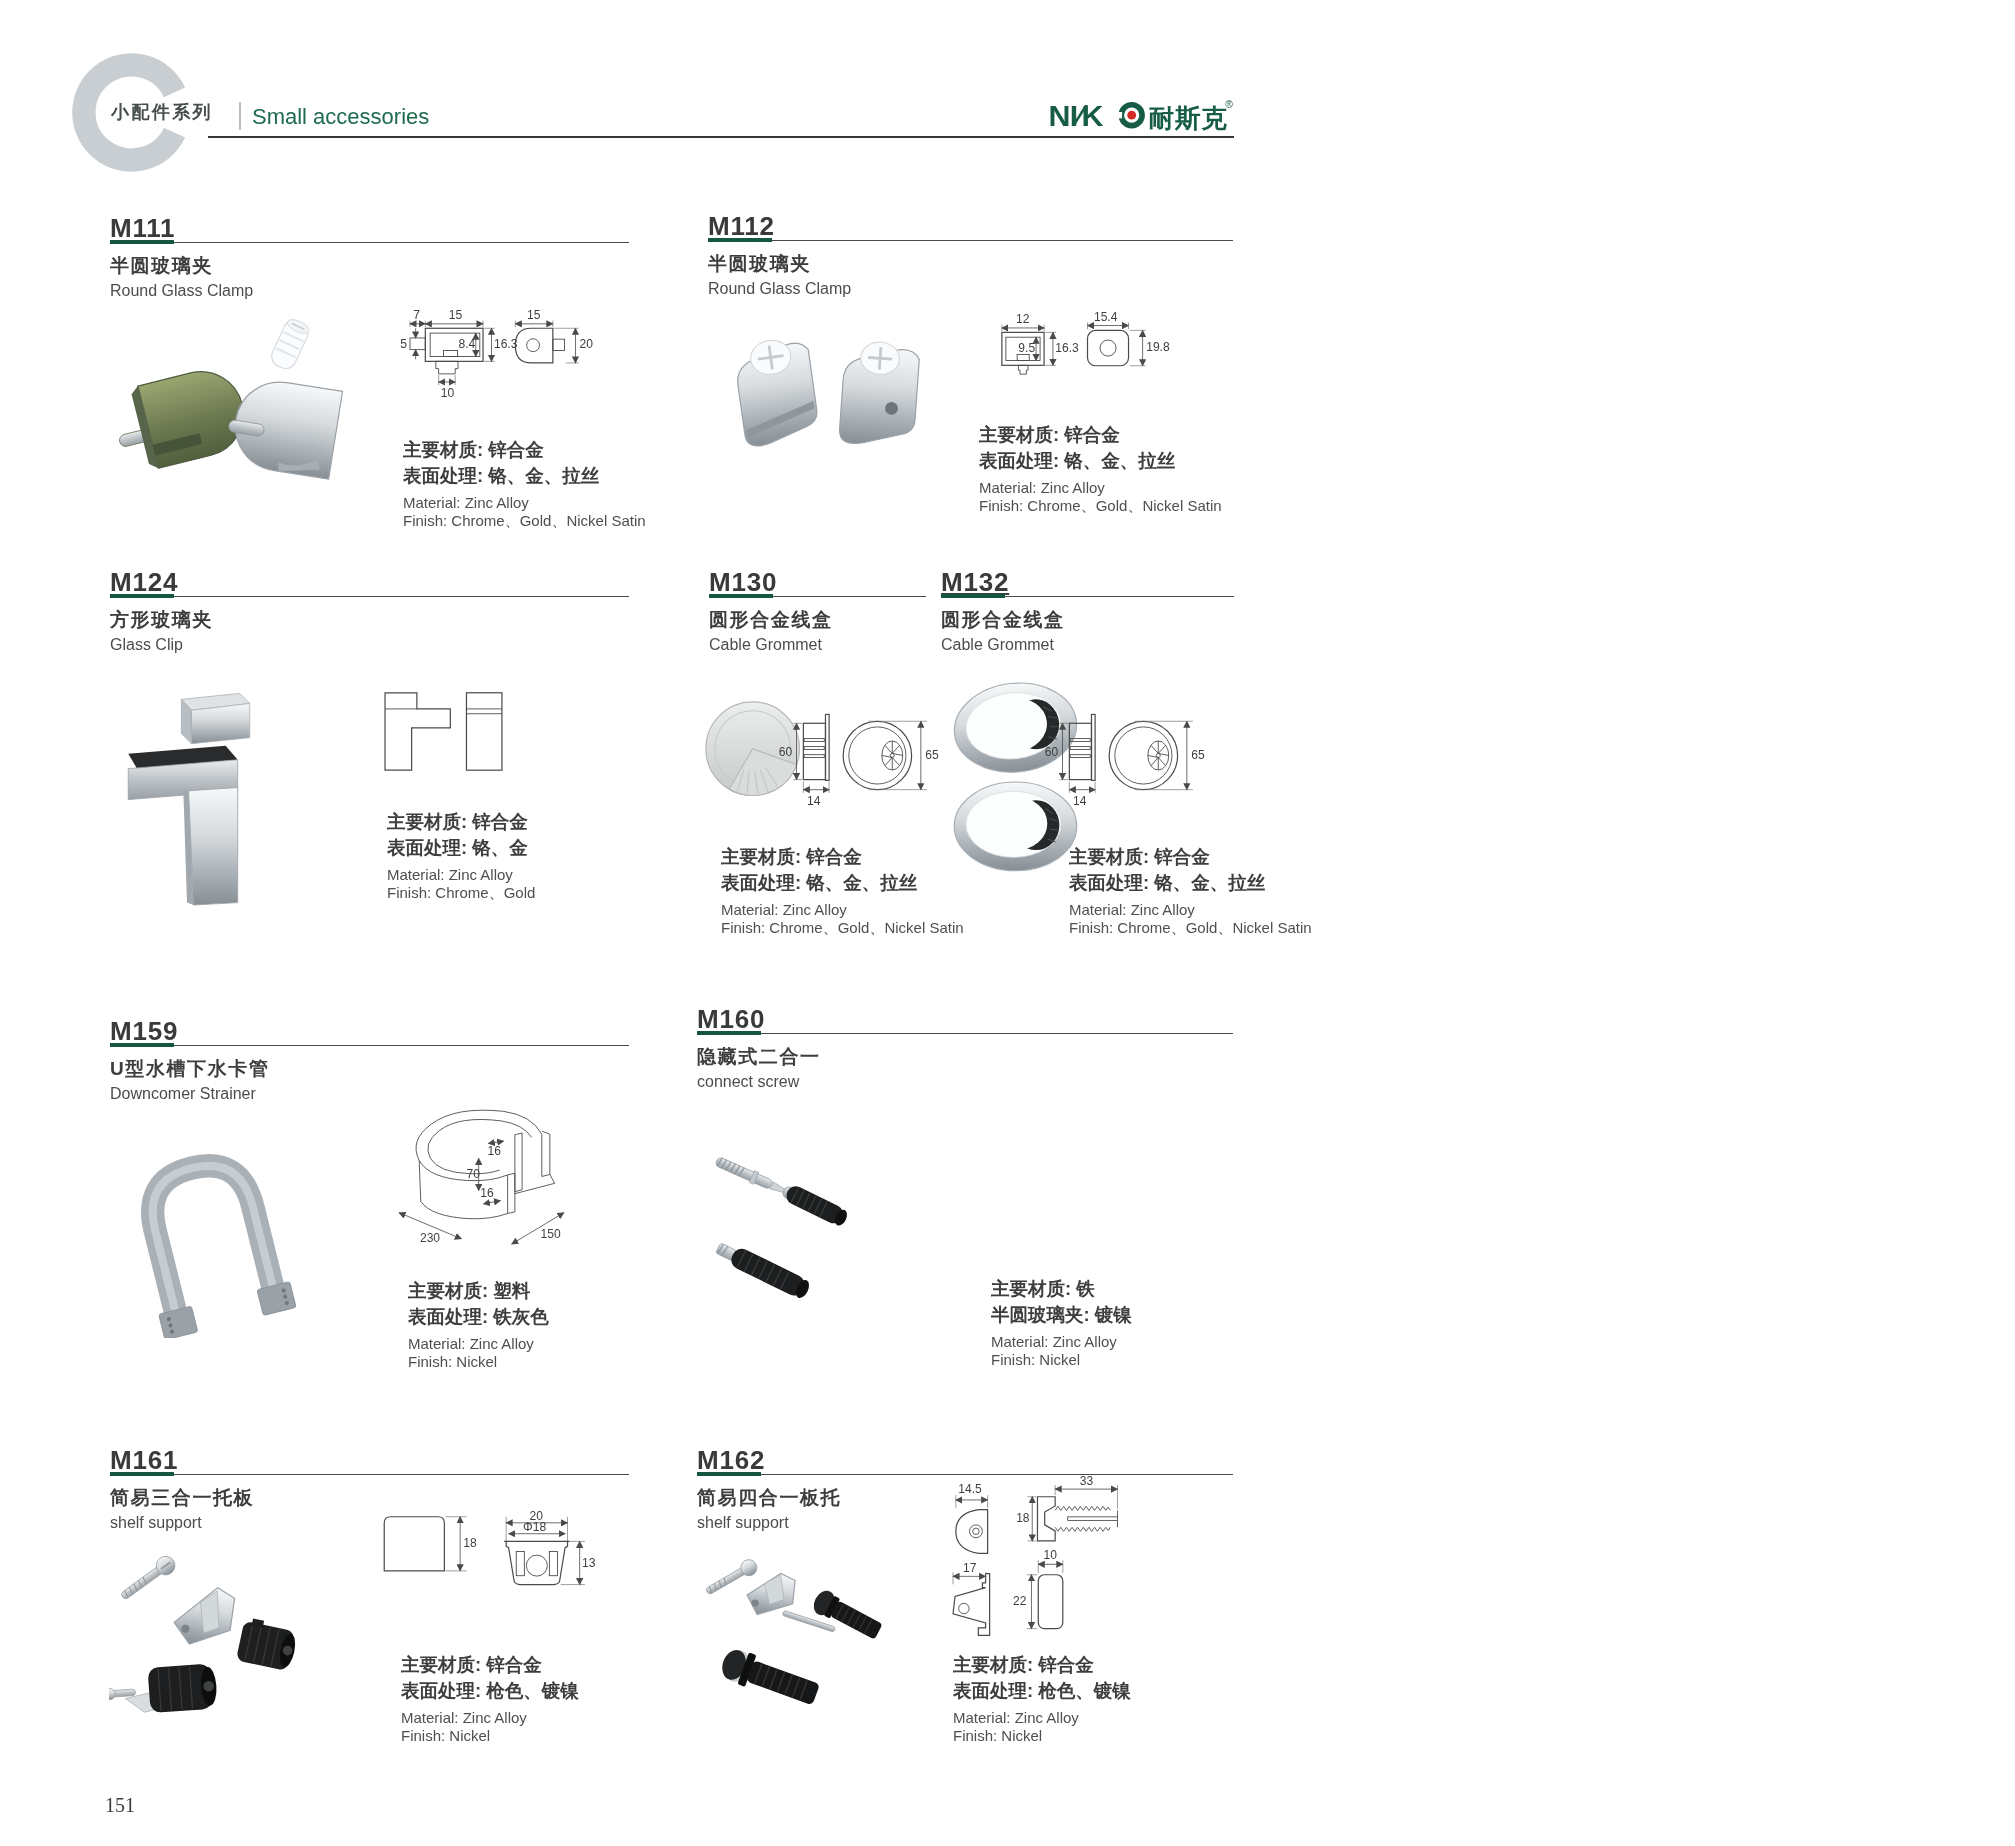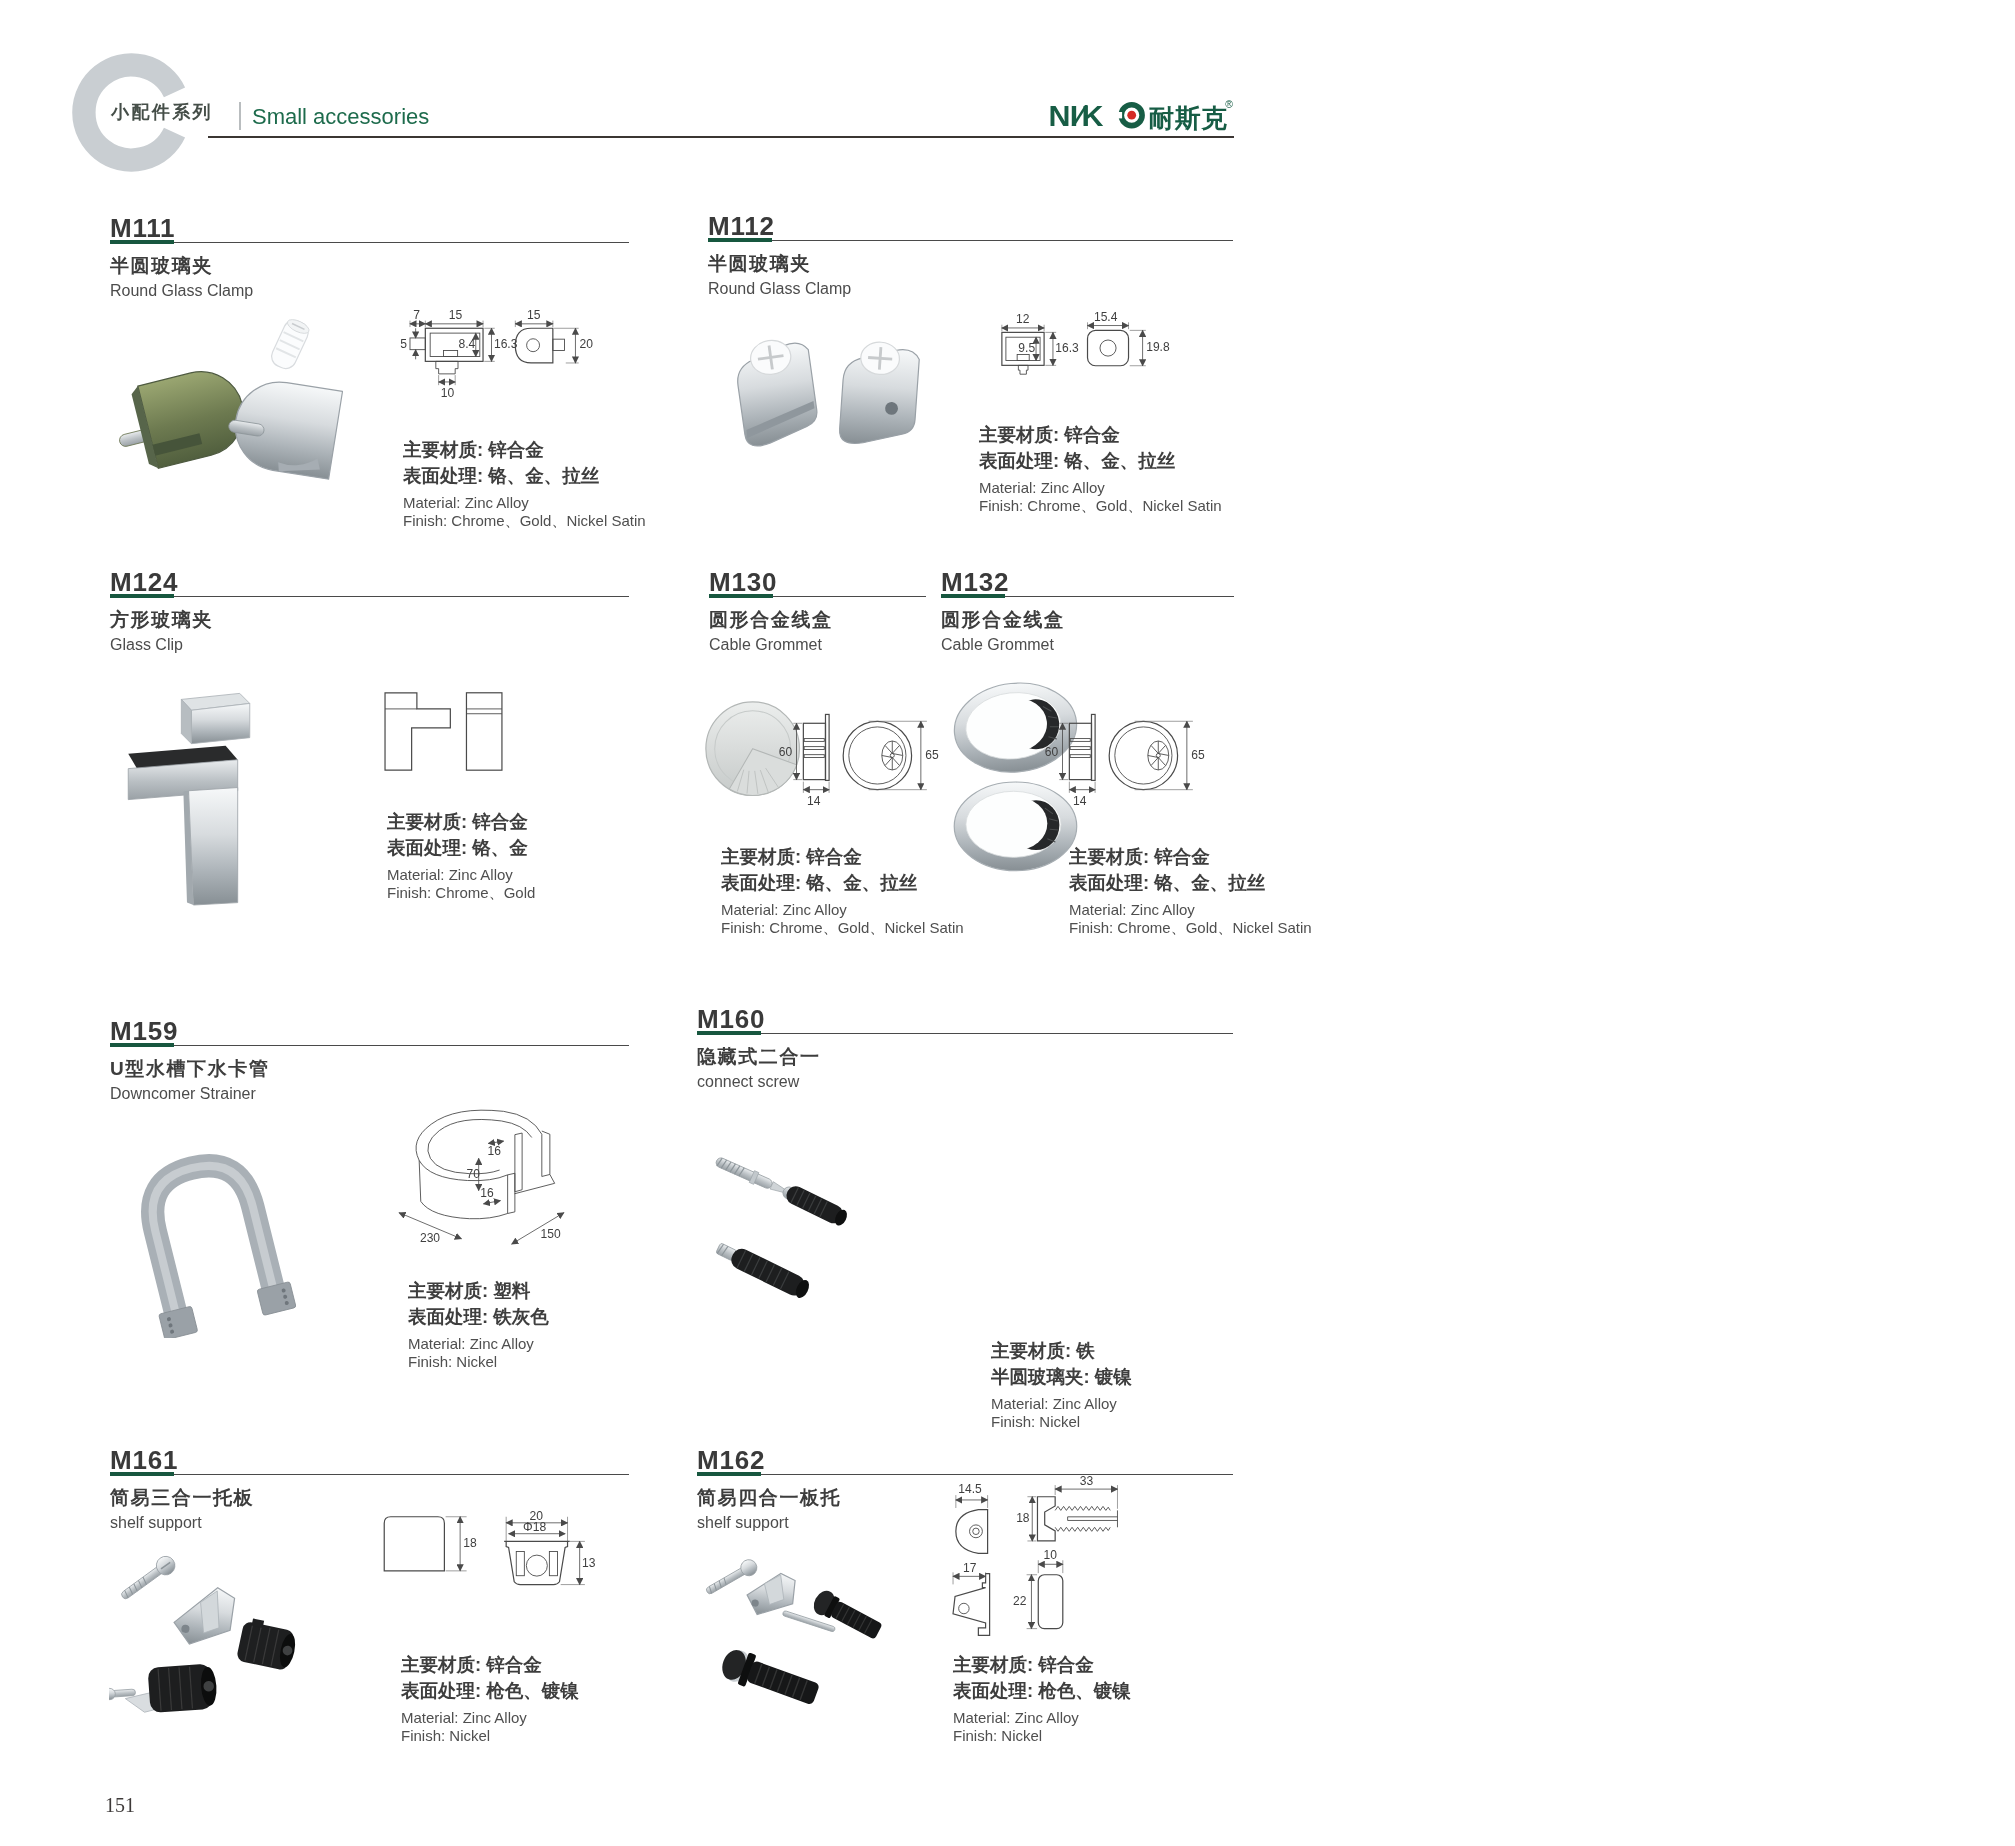--- a/index.html
+++ b/index.html
@@ -110,7 +110,7 @@
     <div class="name-en">Cable Grommet</div>
   </div>
 
-  <div class="abs" style="left:941px;top:567px;">
+  <div class="abs" style="left:941px;top:567px;text-decoration:underline;">
     <div class="code">M132</div>
     <div class="bar"></div>
     <div class="thinrule" style="left:64px;width:229px;"></div>

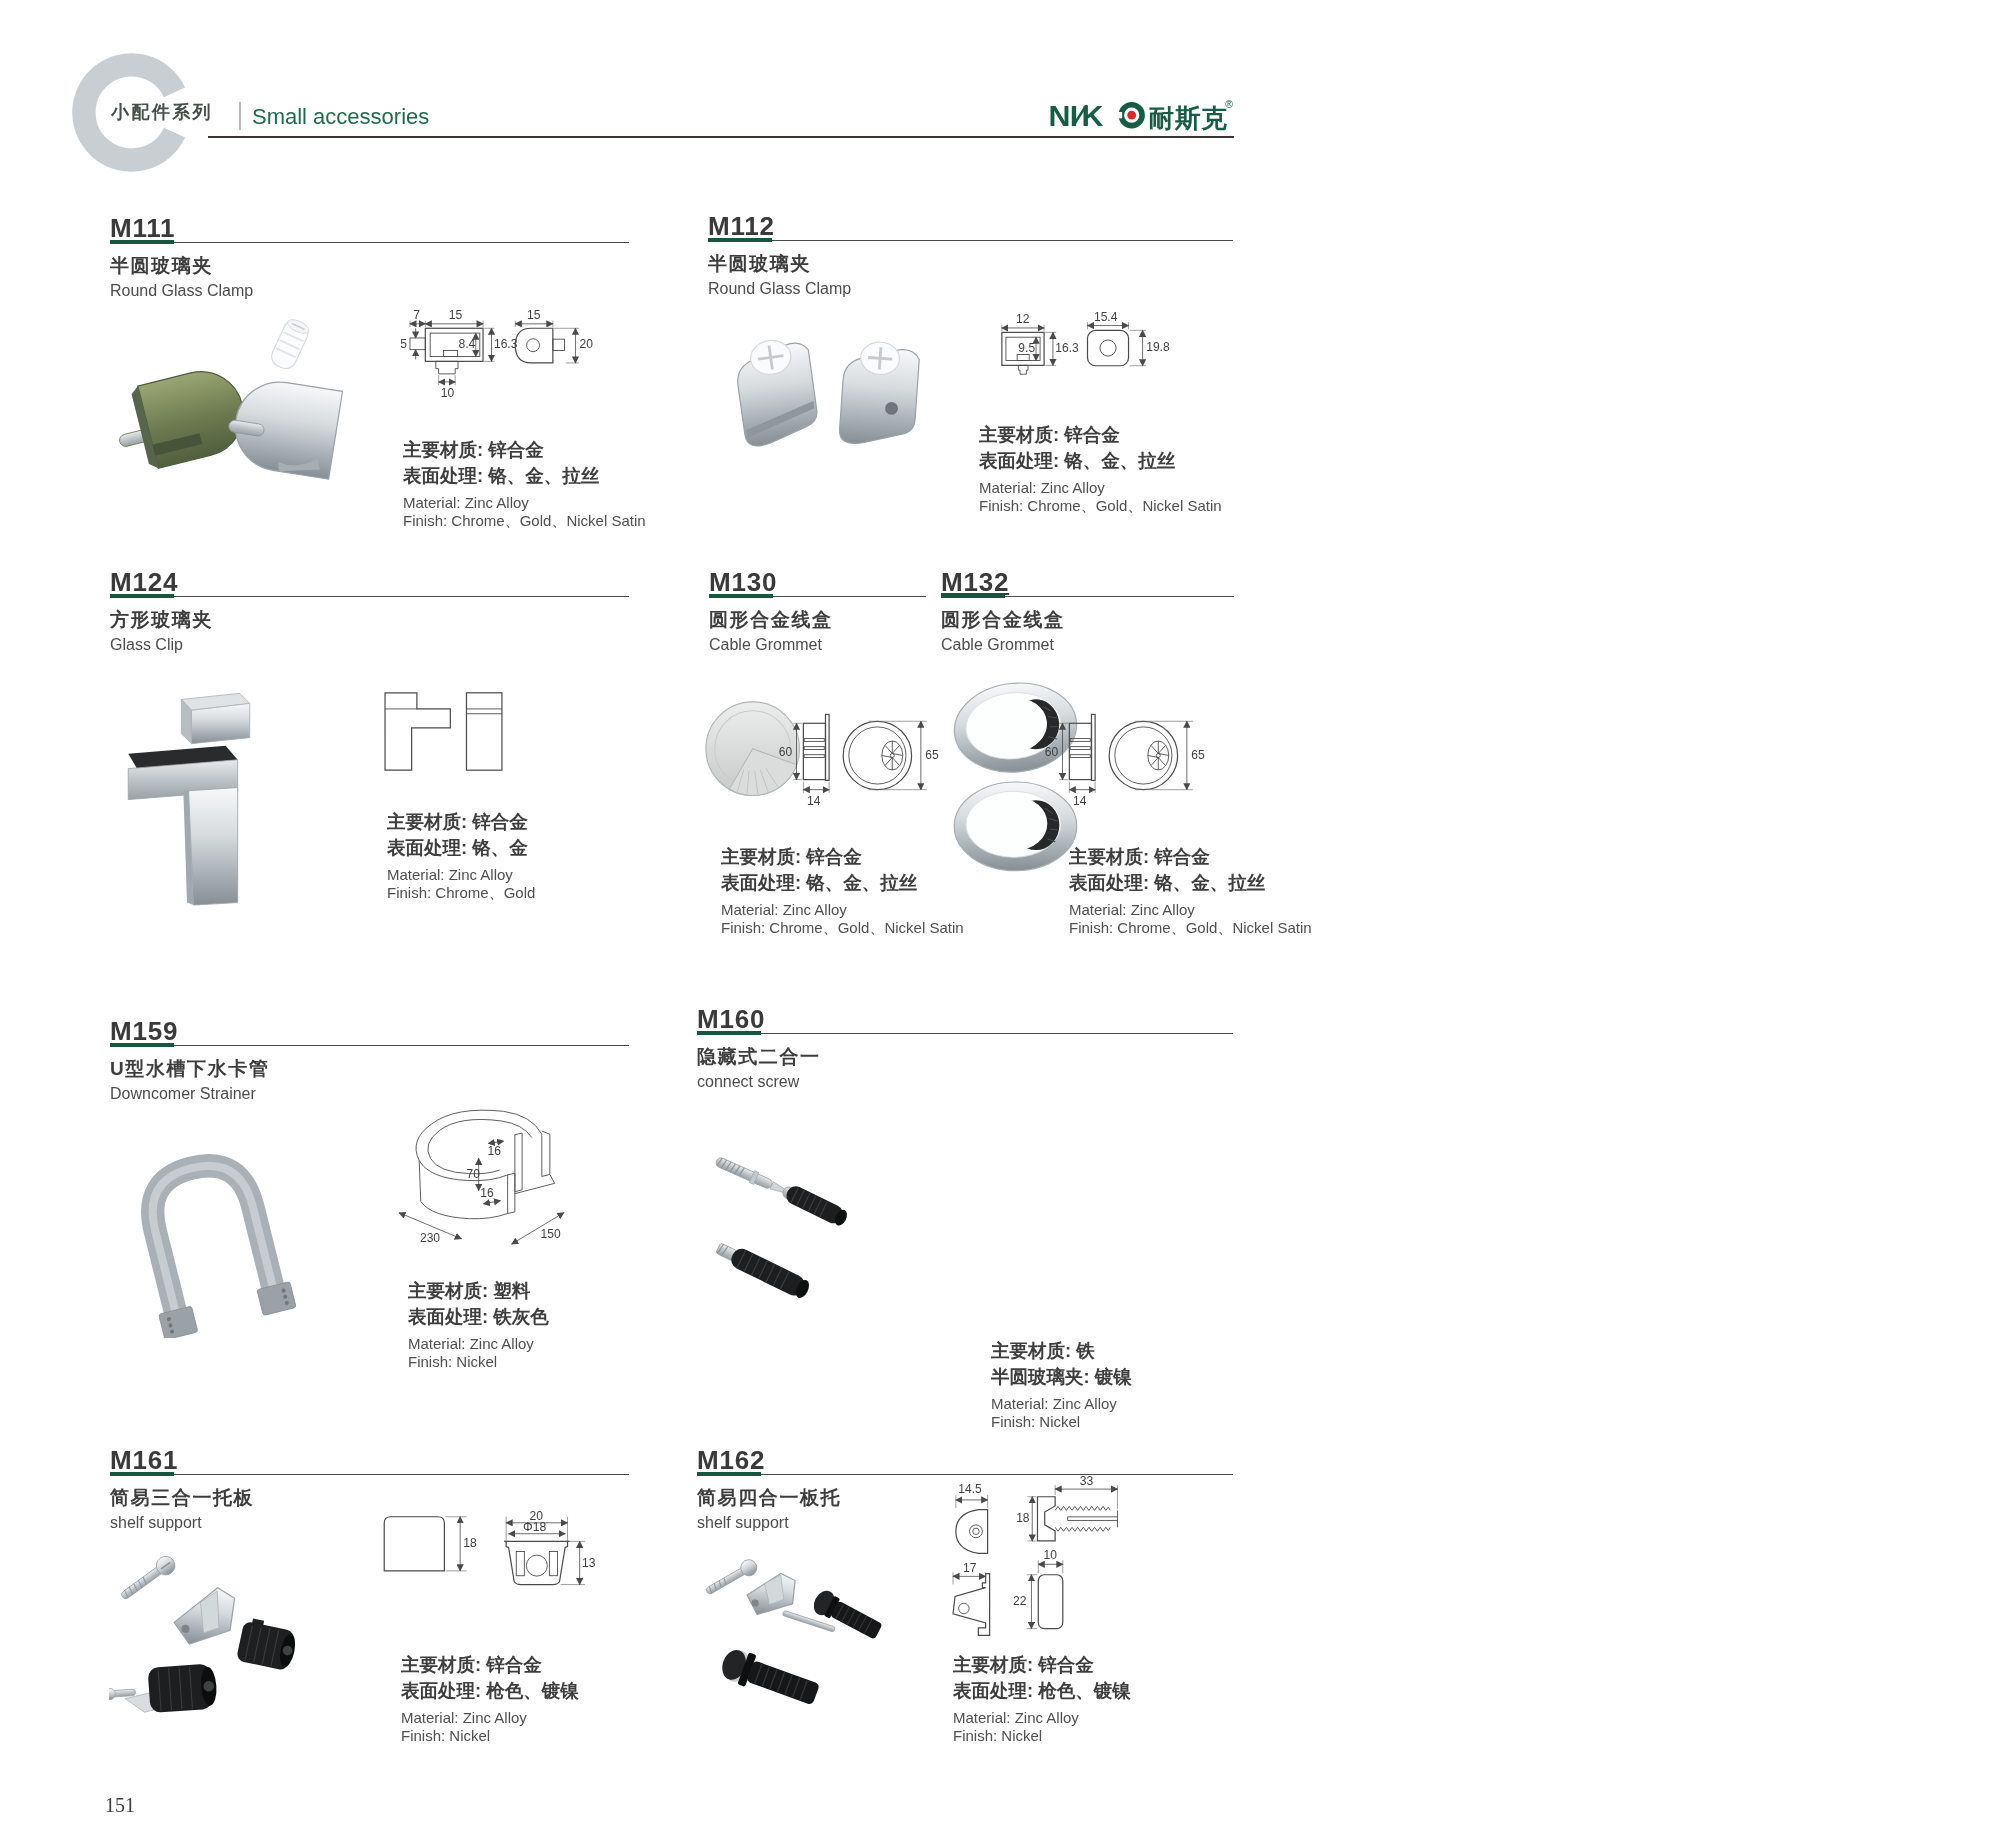--- a/index.html
+++ b/index.html
@@ -701,7 +701,7 @@
     <div class="en">Material: Zinc Alloy</div>
     <div class="en">Finish:  Nickel</div>
   </div>
-  <div class="abs spec" style="left:991px;top:1338px;">
+  <div class="abs spec" style="left:991px;top:1276px;">
     <div class="cn">主要材质: 铁</div>
     <div class="cn">半圆玻璃夹: 镀镍</div>
     <div class="gap"></div>

